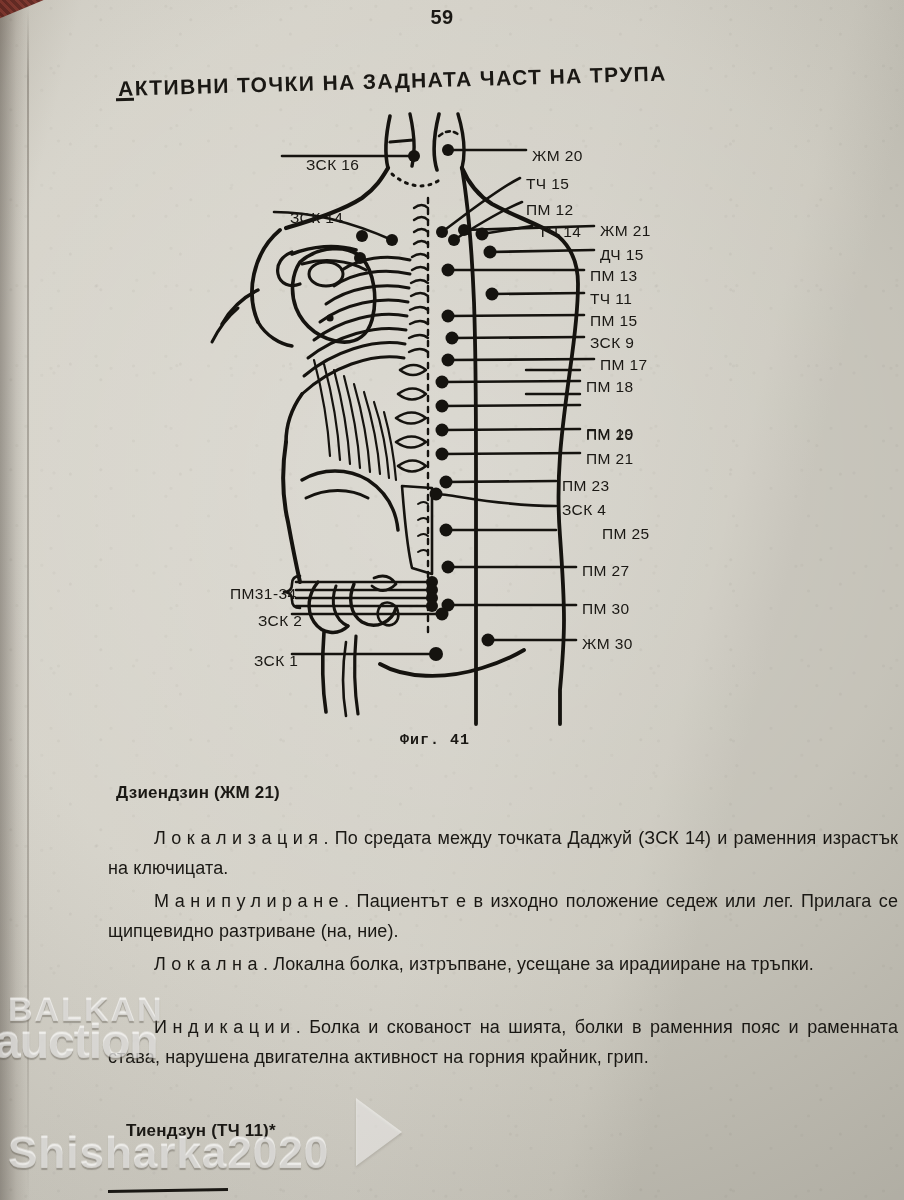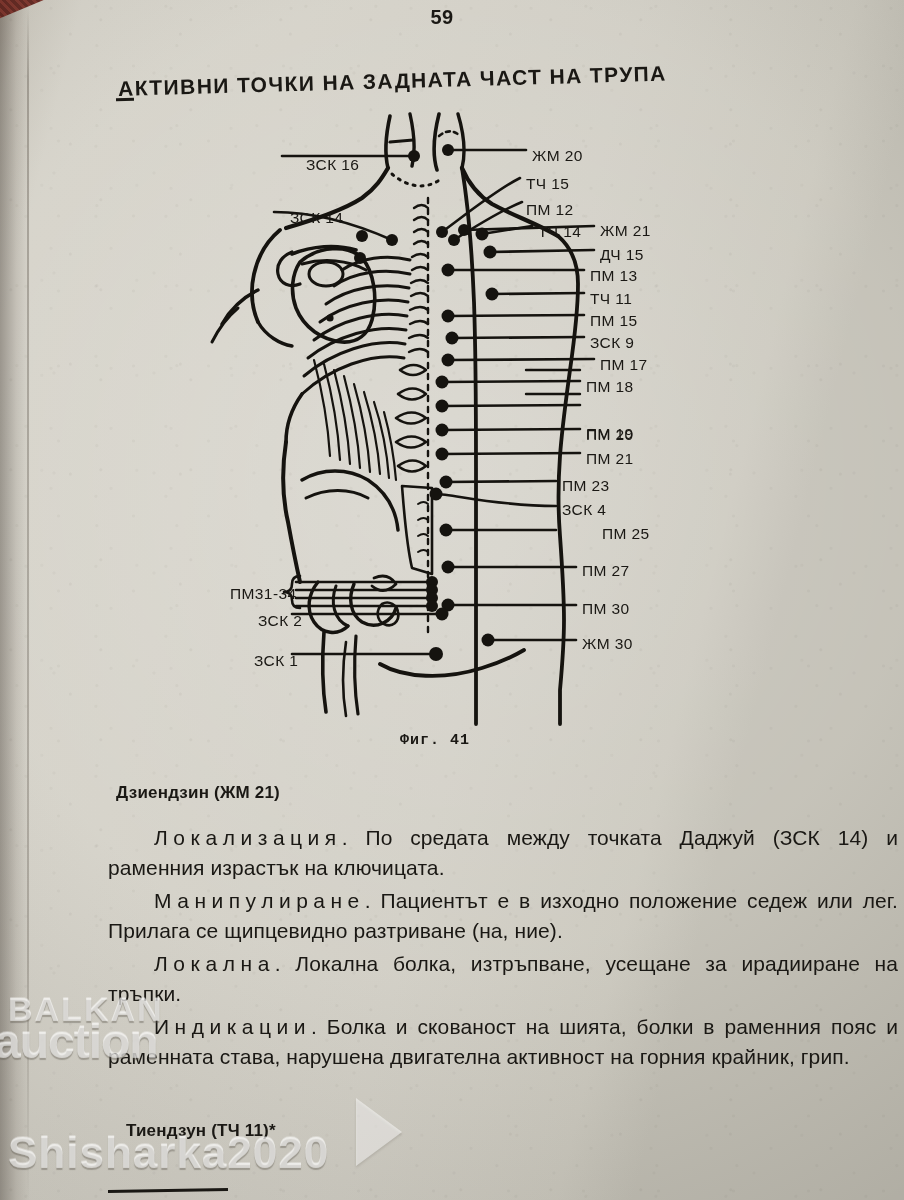--- a/index.html
+++ b/index.html
@@ -75,7 +75,7 @@
   #sect2{left:126px;top:1121px;}
   .para{
     position:absolute;left:108px;width:790px;
-    font-size:21px;line-height:30px;letter-spacing:.1px;
+    font-size:18px;line-height:30px;letter-spacing:.1px;
     text-align:justify;
   }
   #p1{top:823px;}

